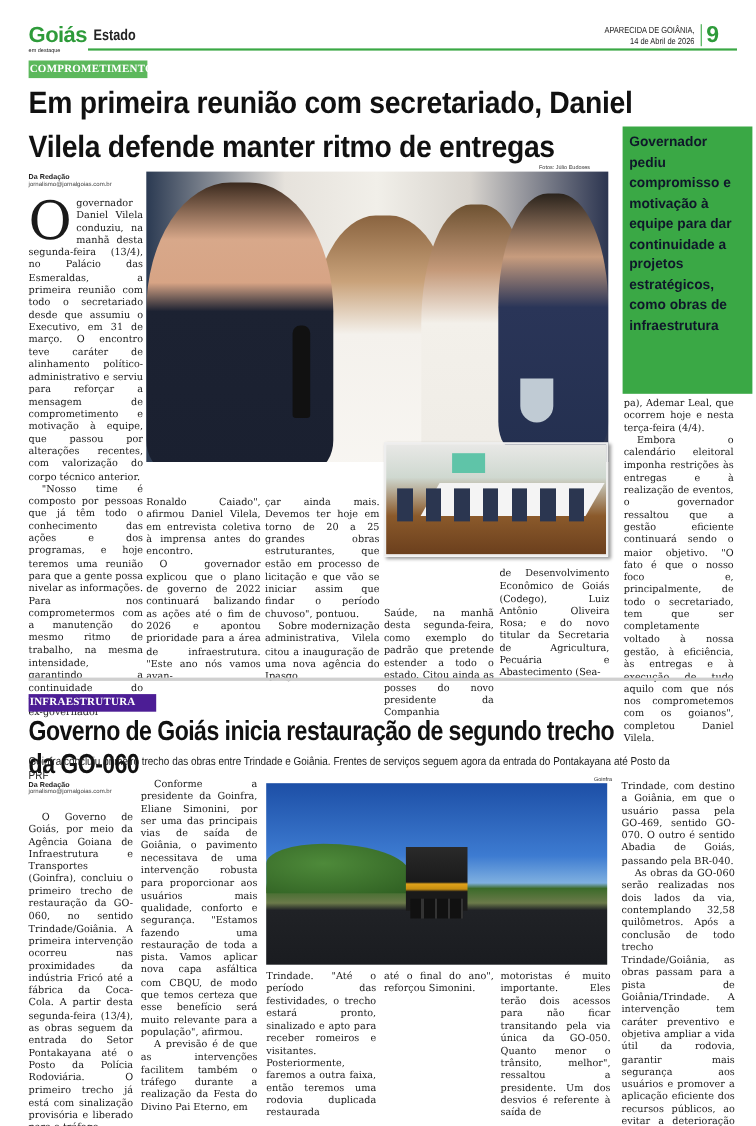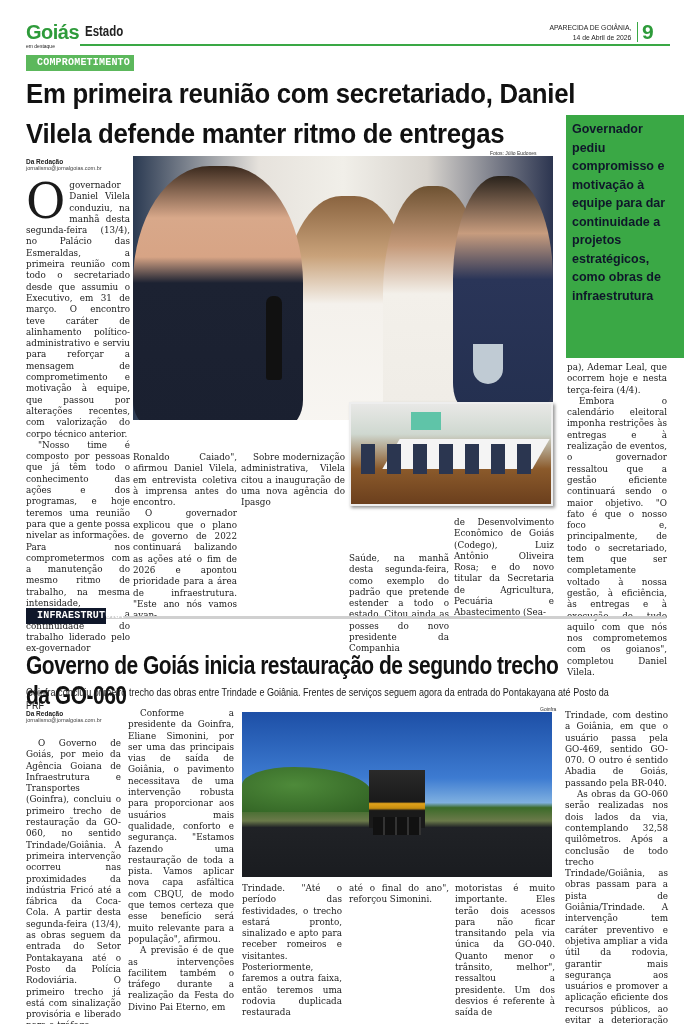--- a/index.html
+++ b/index.html
@@ -16,7 +16,7 @@
   .page-sep { left: 637px; top: 22px; width: 1px; height: 20px; background: #3aa845; }
   .page-num { left: 642px; top: 20px; font-family: "Liberation Sans", sans-serif; font-weight: bold; font-size: 21px; color: #2e9b3a; }
 
-  .tag { font-family: Liberation Mono, monospace; font-weight: bold; font-size: 10px; color: #fff; padding: 2px 11px; letter-spacing: 0.2px; }
+  .tag { font-family: Liberation Serif, serif; font-weight: bold; font-size: 10px; color: #fff; padding: 2px 1px; letter-spacing: 0.2px; }
   .tag-green { left: 26px; top: 55px; background: #5cb85c; width: 108px; height: 16px; }
   .tag-blue { left: 26px; top: 608px; background: #0f172a; width: 80px; height: 16px; }
 

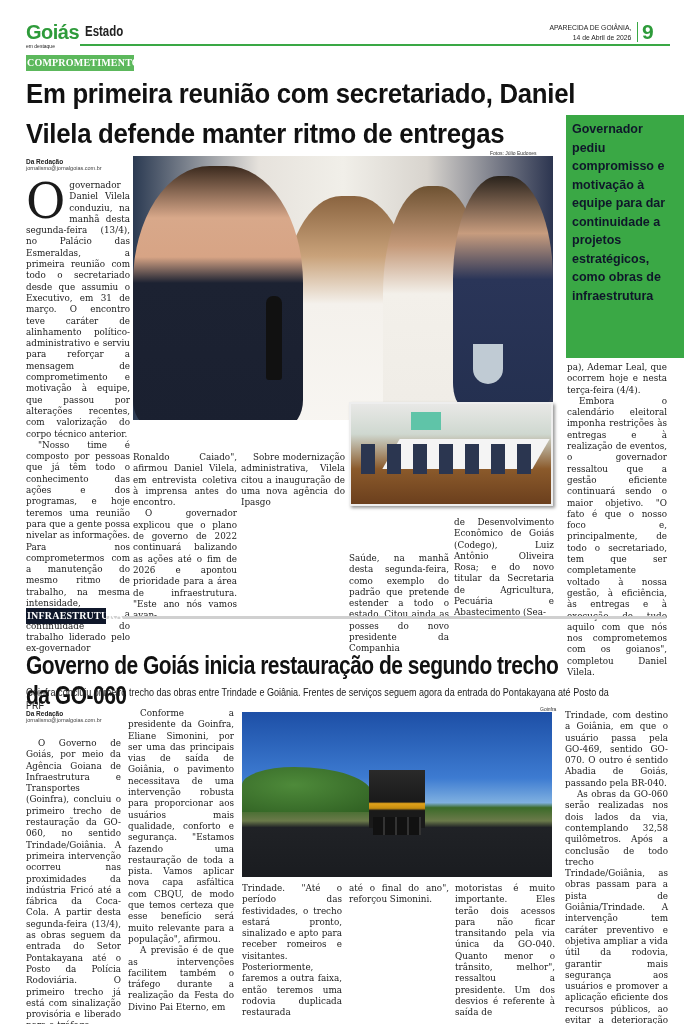--- a/index.html
+++ b/index.html
@@ -104,6 +104,7 @@
 </div>
 
 <div class="abs col" style="left:241px; top:452px; width:104px;">
+  <p class="noindent">çar ainda mais. Devemos ter hoje em torno de 20 a 25 grandes obras estruturantes, que estão em processo de licitação e que vão se iniciar assim que findar o período chuvoso", pontuou.</p>
   <p>Sobre modernização administrativa, Vilela citou a inauguração de uma nova agência do Ipasgo</p>
 </div>
 

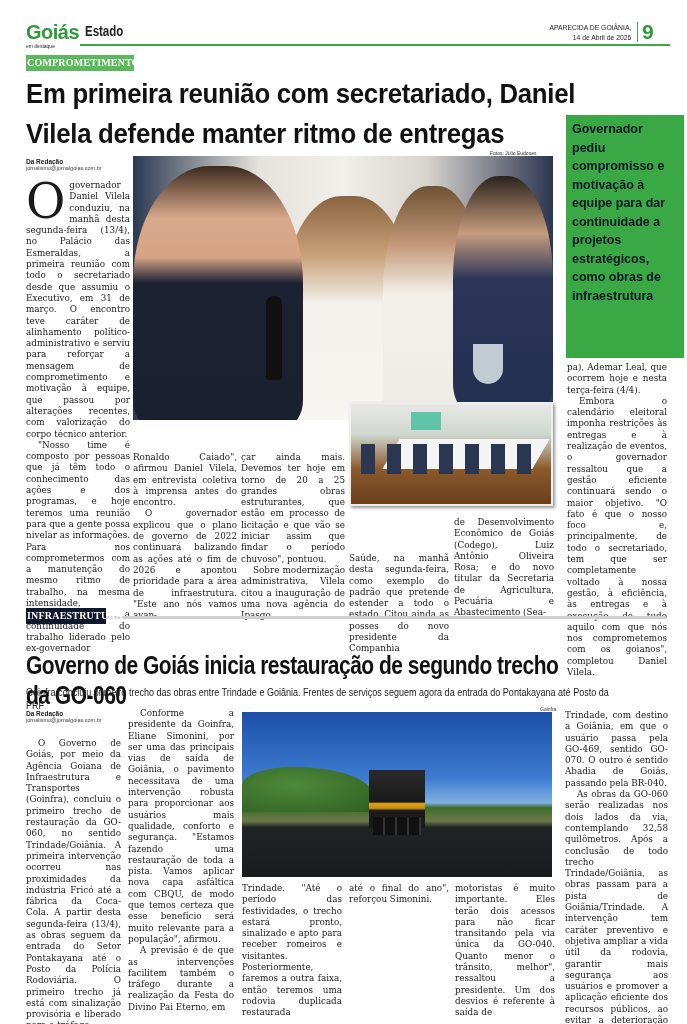--- a/index.html
+++ b/index.html
@@ -18,7 +18,7 @@
 
   .tag { font-family: Liberation Serif, serif; font-weight: bold; font-size: 10px; color: #fff; padding: 2px 1px; letter-spacing: 0.2px; }
   .tag-green { left: 26px; top: 55px; background: #5cb85c; width: 108px; height: 16px; }
-  .tag-blue { left: 26px; top: 608px; background: #0f172a; width: 80px; height: 16px; }
+  .tag-blue { left: 26px; top: 631px; background: #4c1d95; width: 116px; height: 16px; }
 
   .h1 { left: 26px; top: 74px; width: 640px; font-family: "Liberation Sans", sans-serif; font-weight: bold; font-size: 28px; line-height: 40px; color: #111; transform: scaleX(0.92); transform-origin: left; letter-spacing: -0.3px; }
 

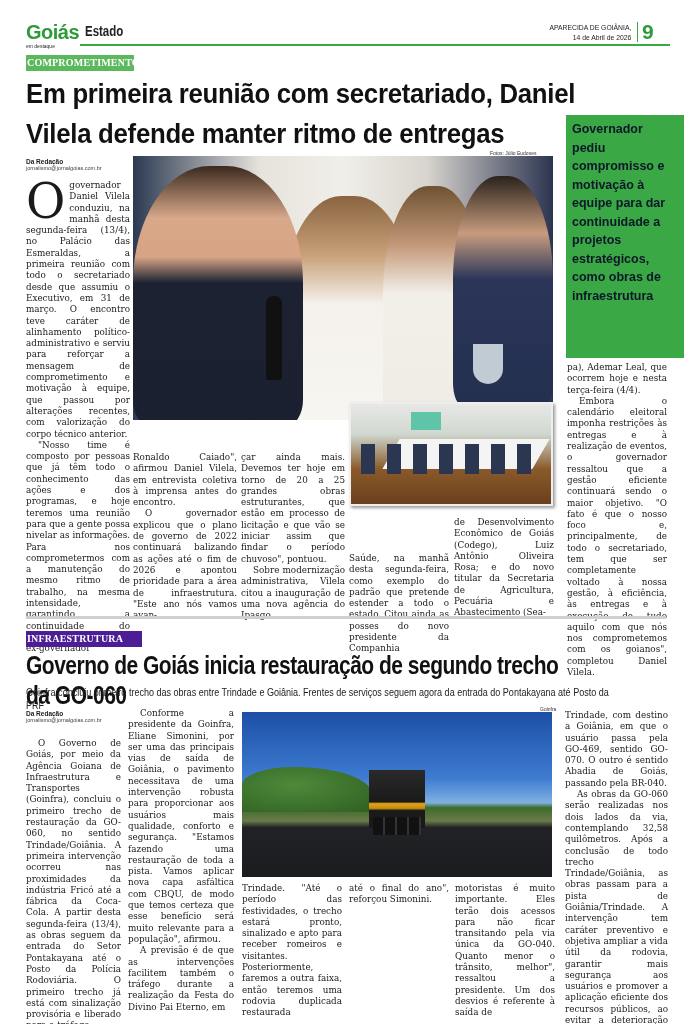--- a/index.html
+++ b/index.html
@@ -158,7 +158,7 @@
 </div>
 
 <div class="abs col" style="left:455px; top:883px; width:100px;">
-  <p class="noindent">motoristas é muito importante. Eles terão dois acessos para não ficar transitando pela via única da GO-040. Quanto menor o trânsito, melhor", ressaltou a presidente. Um dos desvios é referente à saída de</p>
+  <p class="noindent">motoristas é muito importante. Eles terão dois acessos para não ficar transitando pela via única da GO-050. Quanto menor o trânsito, melhor", ressaltou a presidente. Um dos desvios é referente à saída de</p>
 </div>
 
 <div class="abs col" style="left:565px; top:710px; width:103px;">

